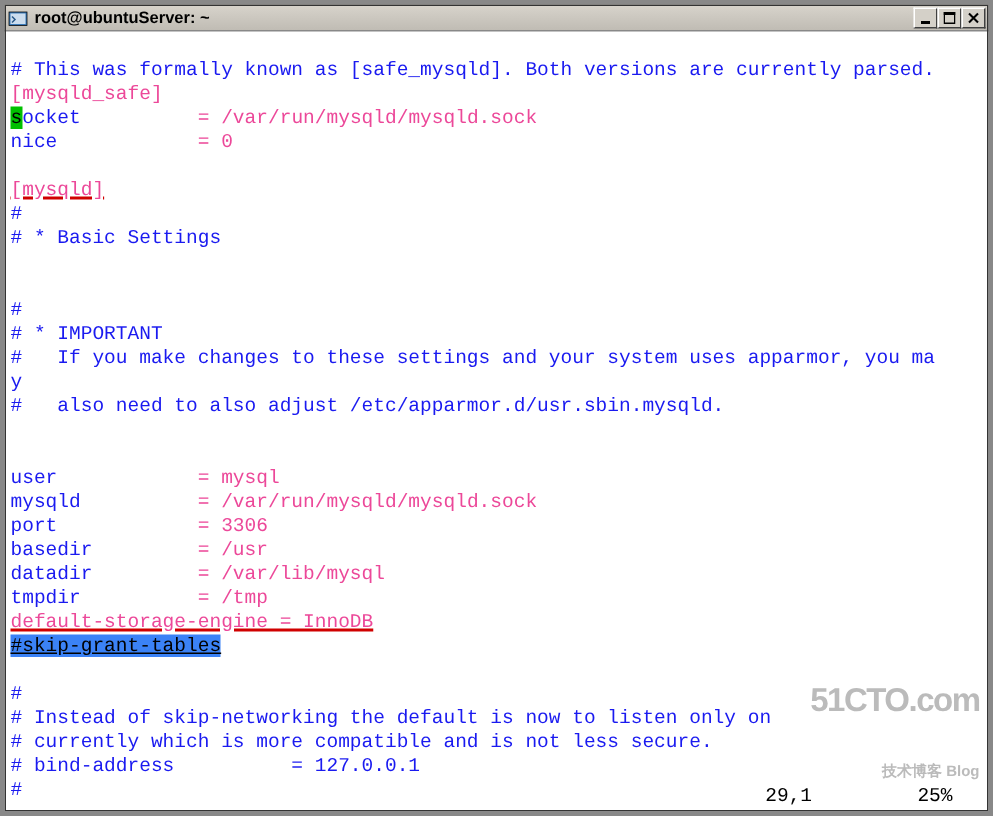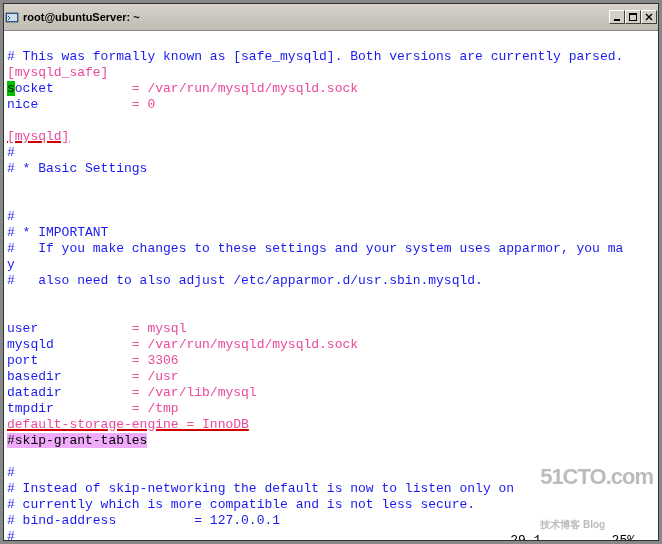--- a/index.html
+++ b/index.html
@@ -14,7 +14,7 @@
     overflow: hidden;
   }
   .titlebar {
-    height: 28px;
+    height: 18px;
     background: linear-gradient(to bottom, #d8d4cc, #c0bcb4);
     display: flex;
     align-items: center;

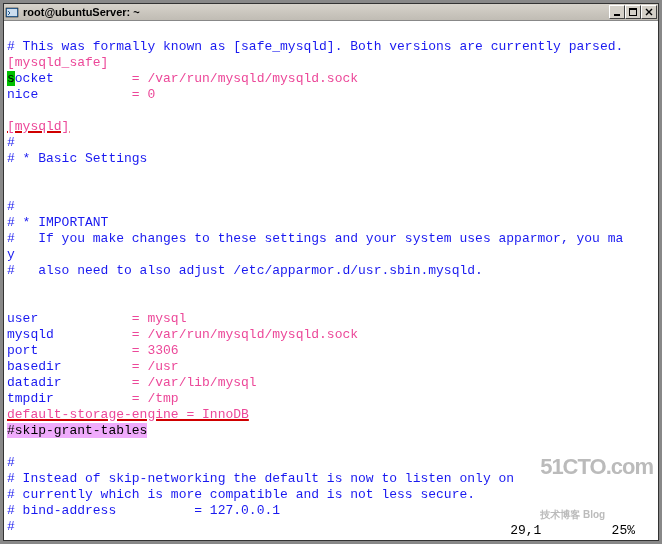--- a/index.html
+++ b/index.html
@@ -53,7 +53,7 @@
   .c-blue { color: #1a1af0; }
   .c-black { color: #ec4899; }
   .hl-under { text-decoration: underline; text-decoration-color: #d00000; text-decoration-thickness: 2px; }
-  .hl-yellowred { background: #f0abfc; color: #000; }
+  .hl-yellowred { background: #3b82f6; color: #000; text-decoration: underline; }
   .cursor-green { background: #00c000; color: #000; }
   .status-line {
     position: absolute;

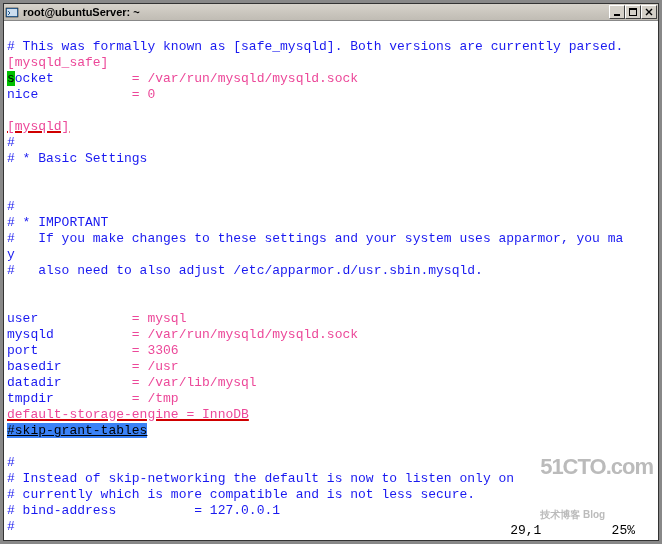--- a/index.html
+++ b/index.html
@@ -67,7 +67,7 @@
     bottom: 2px;
     font-family: Arial, sans-serif;
     color: #bbb;
-    text-align: left;
+    text-align: right;
     pointer-events: none;
   }
   .watermark .w1 { font-size: 22px; font-weight: bold; letter-spacing: -1px; }

